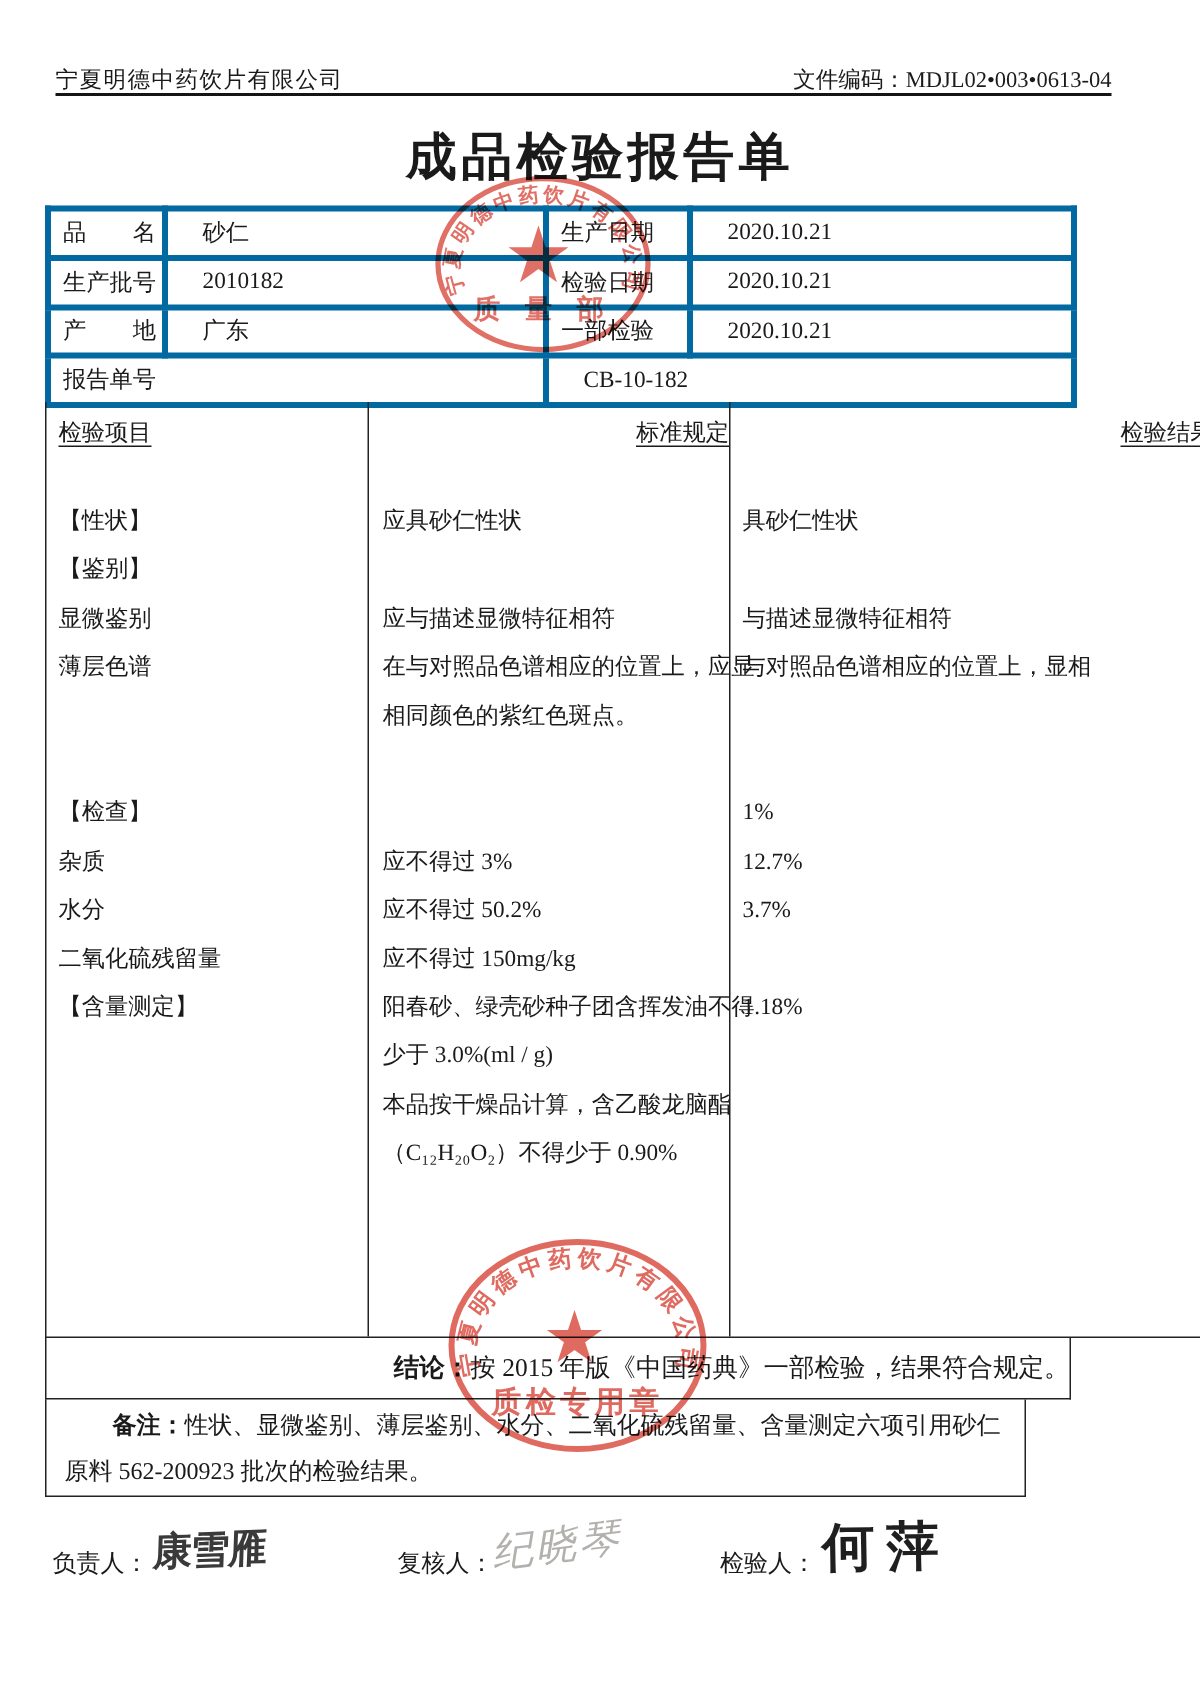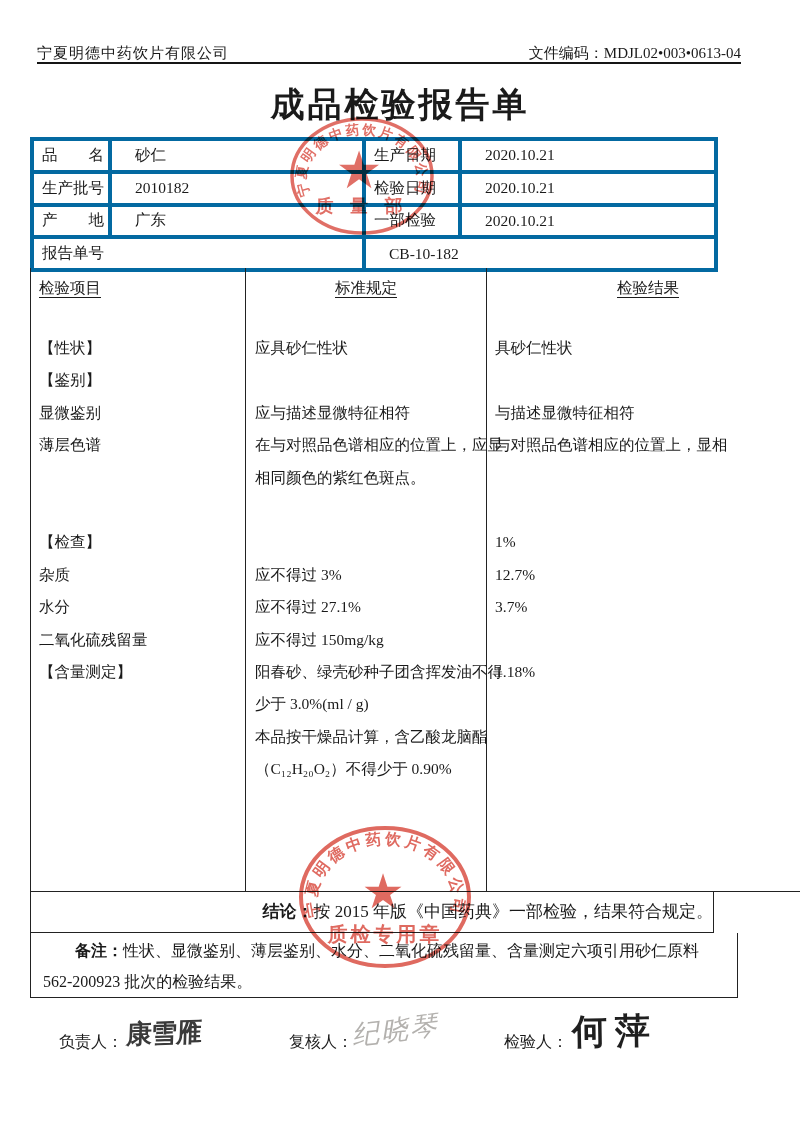--- a/index.html
+++ b/index.html
@@ -33,7 +33,7 @@
   .m-head { height:64px; padding-top:10px; }
   .m-head span { text-decoration:underline; text-underline-offset:4px; }
   .m-head.left { padding-left:8px; }
-  .m-head.center { text-align:center; }
+  .m-head.center { text-align:right; }
   .m-line { height:32.4px; line-height:32.4px; padding-left:8px; white-space:nowrap; }
   .m-col-2 .m-line { padding-left:9px; }
   

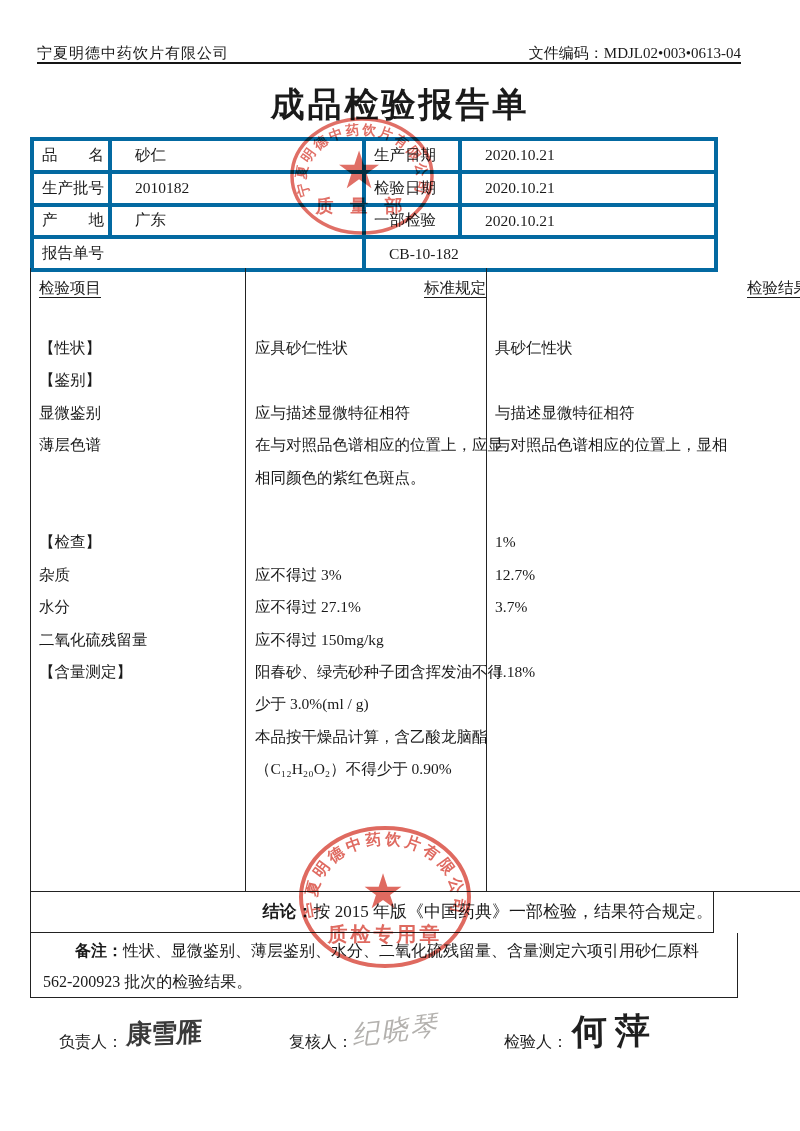--- a/index.html
+++ b/index.html
@@ -134,7 +134,7 @@
       <div class="m-line"></div>
       <div class="m-line"></div>
       <div class="m-line">应不得过 3%</div>
-      <div class="m-line">应不得过 27.1%</div>
+      <div class="m-line">应不得过 50.2%</div>
       <div class="m-line">应不得过 150mg/kg</div>
       <div class="m-line">阳春砂、绿壳砂种子团含挥发油不得</div>
       <div class="m-line">少于 3.0%(ml / g)</div>

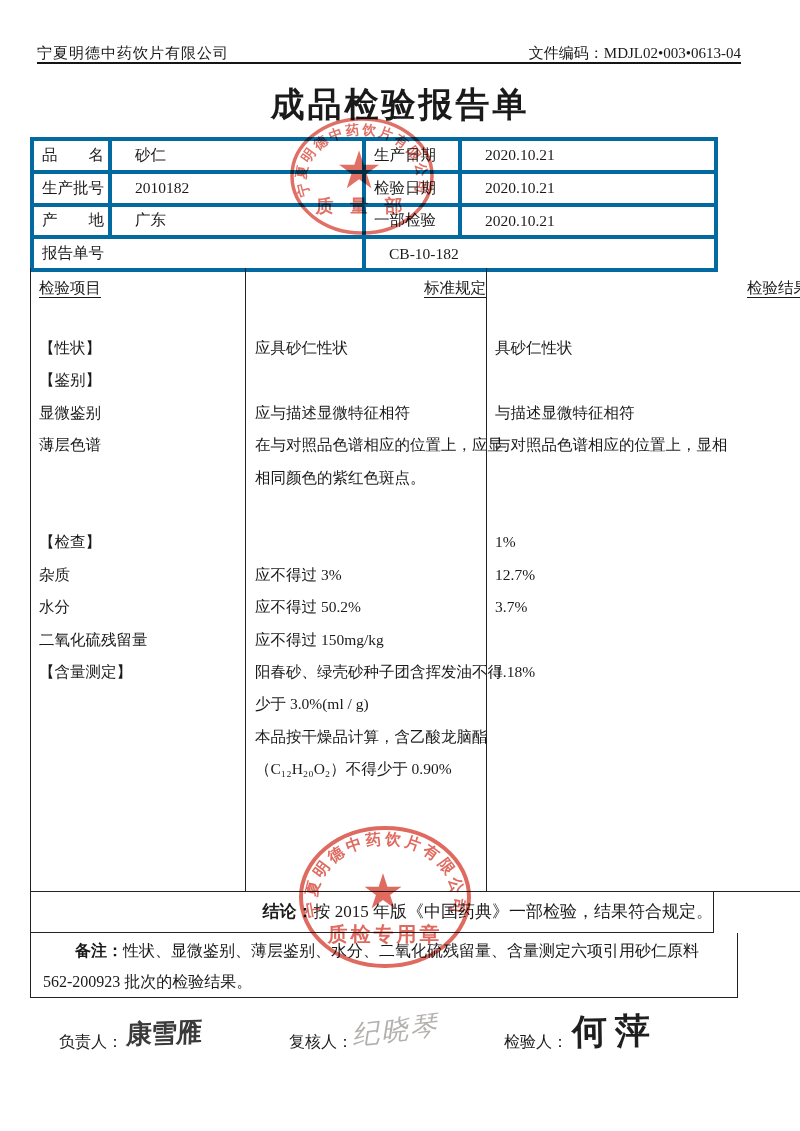--- a/index.html
+++ b/index.html
@@ -41,7 +41,7 @@
                 border:1px solid #222; border-top:none; line-height:40px;
                 text-align:right; font-size:17px; white-space:nowrap; }
   .conclusion .b { font-weight:bold; }
-  .remarks { position:absolute; left:30px; top:933px; width:708px; height:65px;
+  .remarks { position:absolute; left:30px; top:933px; width:654px; height:65px;
              border:1px solid #222; border-top:none; font-size:16px; line-height:31px;
              padding:2px 12px 0 12px; text-indent:2em; }
   .remarks .b { font-weight:600; }

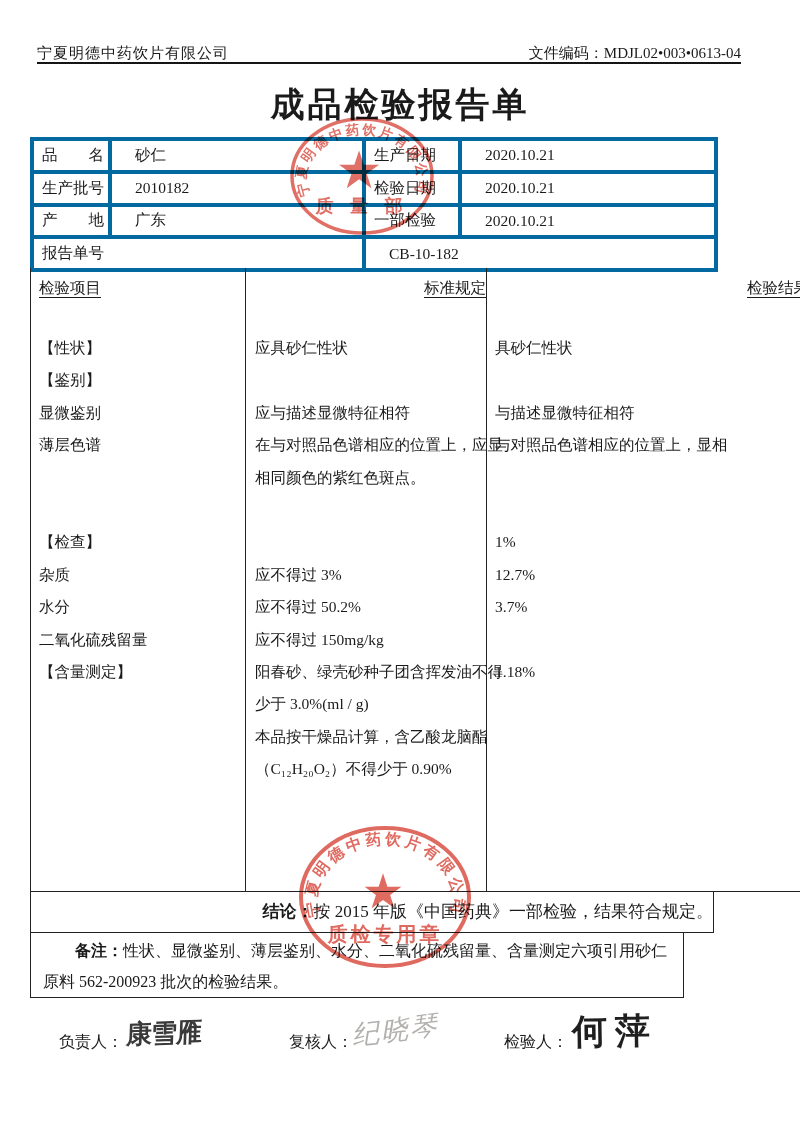--- a/index.html
+++ b/index.html
@@ -46,7 +46,7 @@
              padding:2px 12px 0 12px; text-indent:2em; }
   .remarks .b { font-weight:600; }
   
-  .sig-row { position:absolute; left:30px; top:1020px; width:700px; height:70px; font-size:16px;margin-left:24px; }
+  .sig-row { position:absolute; left:30px; top:1020px; width:700px; height:70px; font-size:16px; }
   .sig-label { position:absolute; white-space:nowrap; }
   .sig-name  { position:absolute; white-space:nowrap; }
   .lbl-1 { left:5px;  top:12px; }

